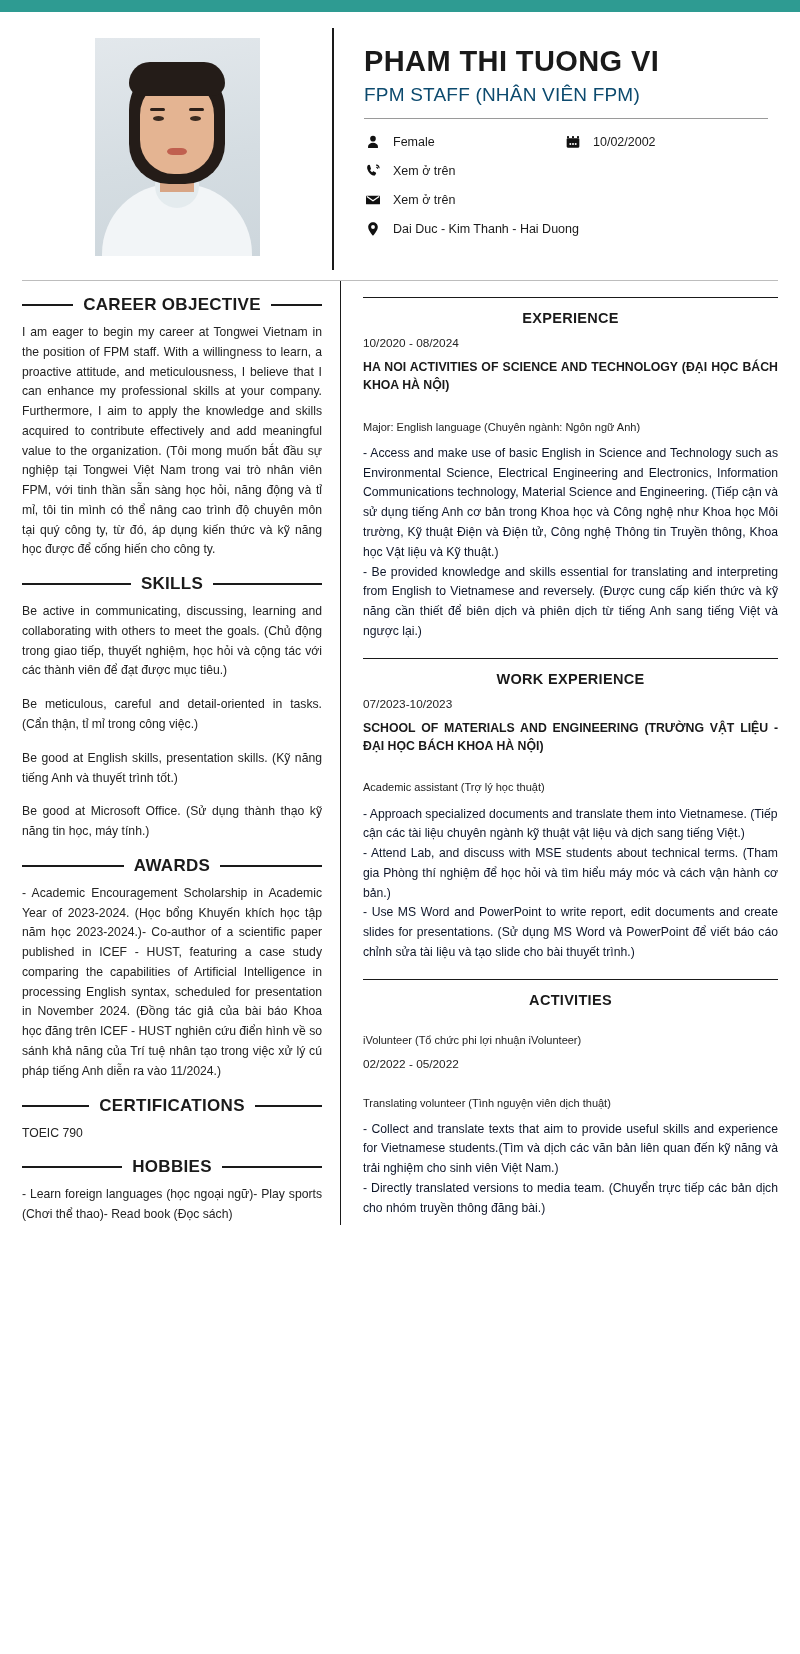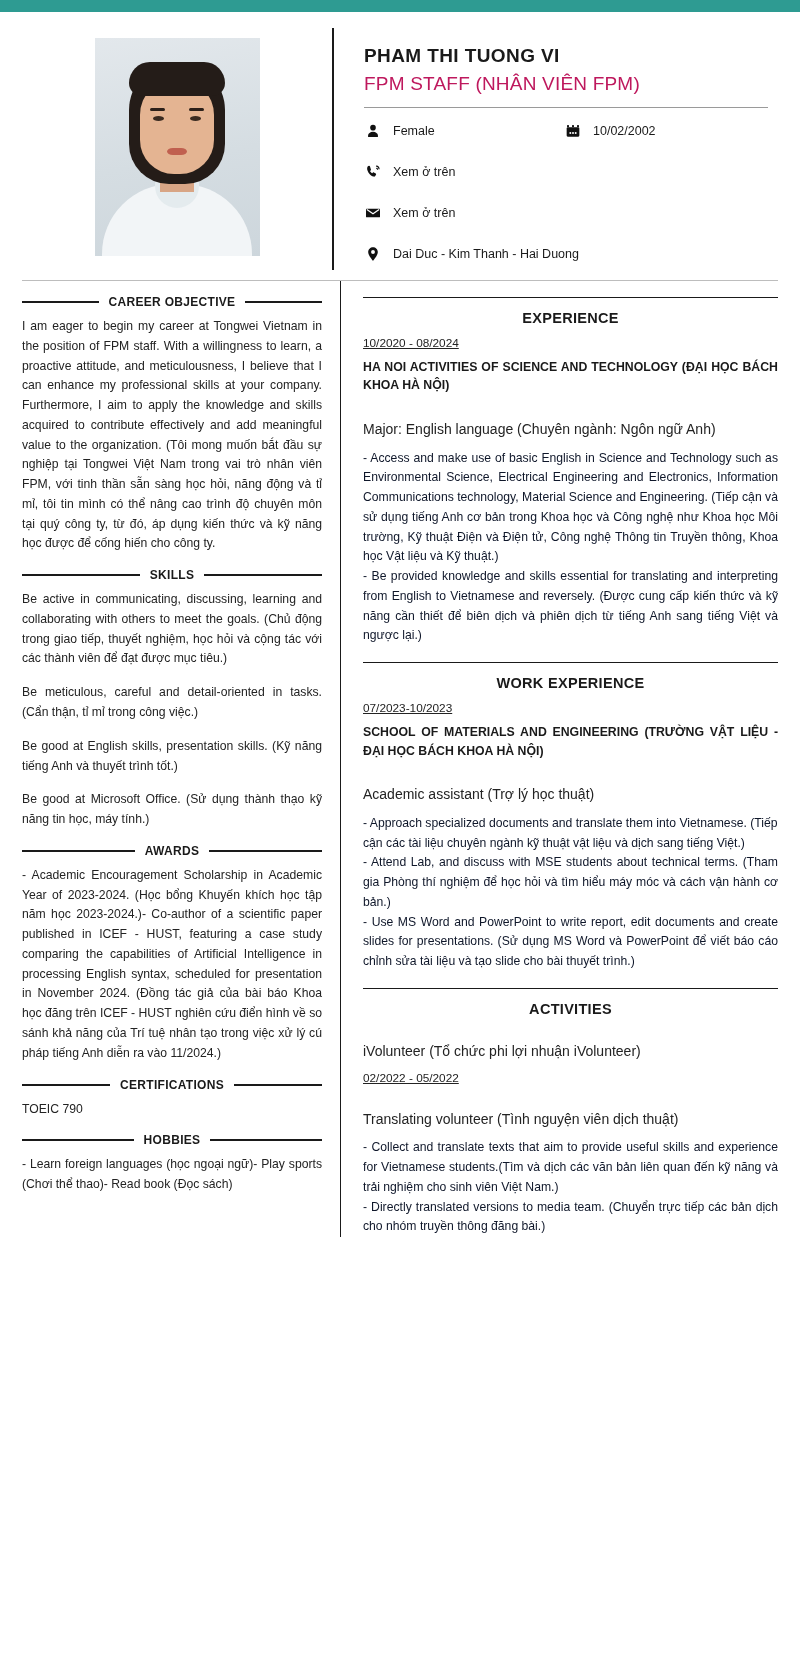--- a/index.html
+++ b/index.html
@@ -115,7 +115,7 @@
     padding-top: 18px;
   }
   .full-name {
-    font-size: 19px;
+    font-size: 29px;
     font-weight: bold;
     letter-spacing: .4px;
     line-height: 1.1;

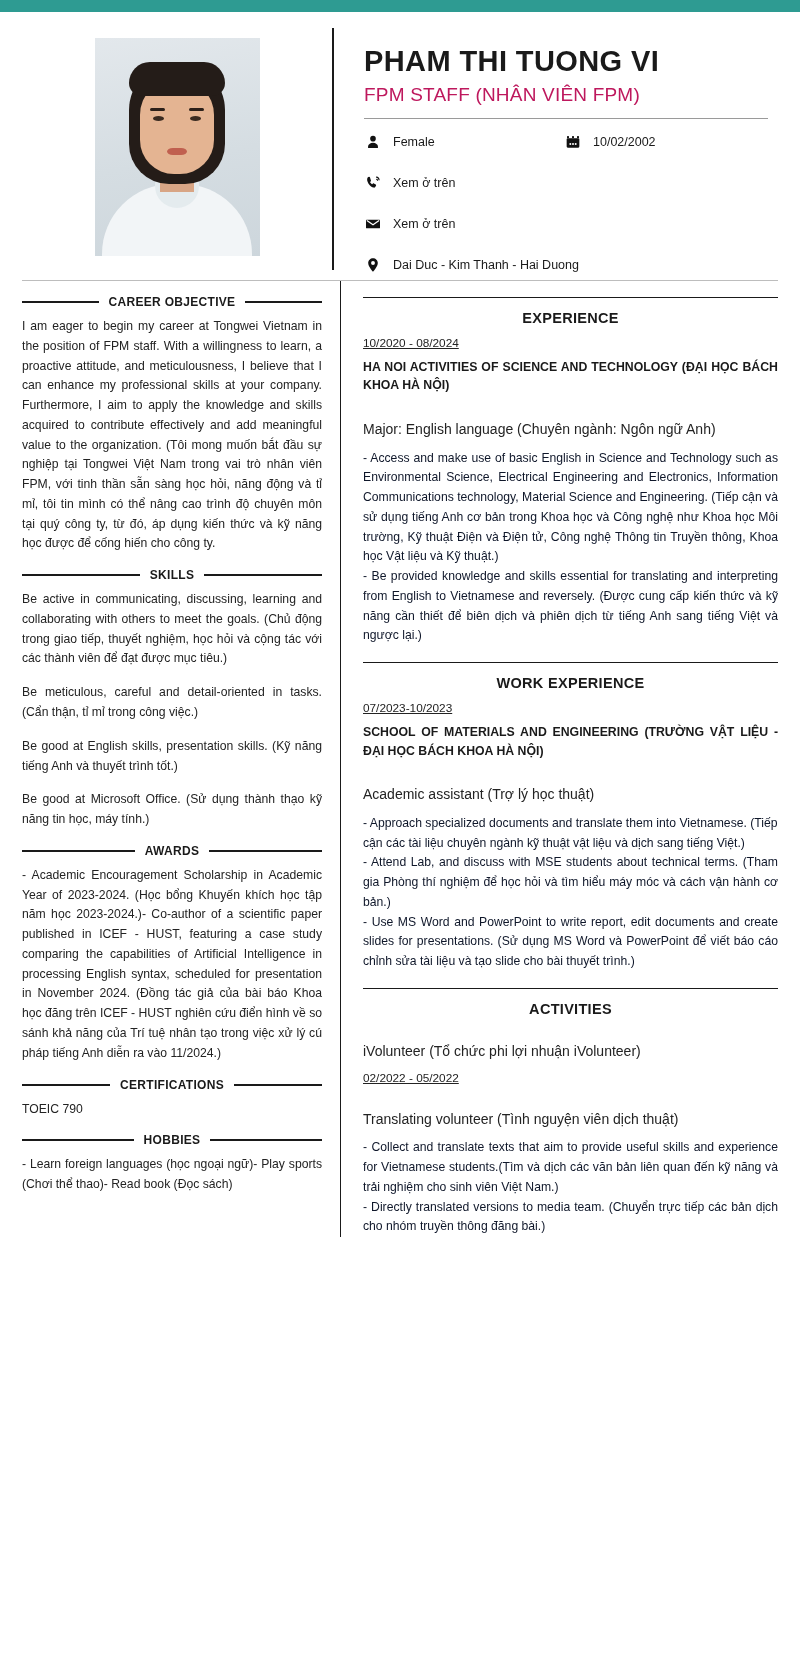--- a/index.html
+++ b/index.html
@@ -125,7 +125,7 @@
     font-size: 19px;
     font-weight: normal;
     letter-spacing: .2px;
-    color: #be185d;
+    color: #0c4a6e;
     margin-bottom: 12px;
   }
   .hr-thin {

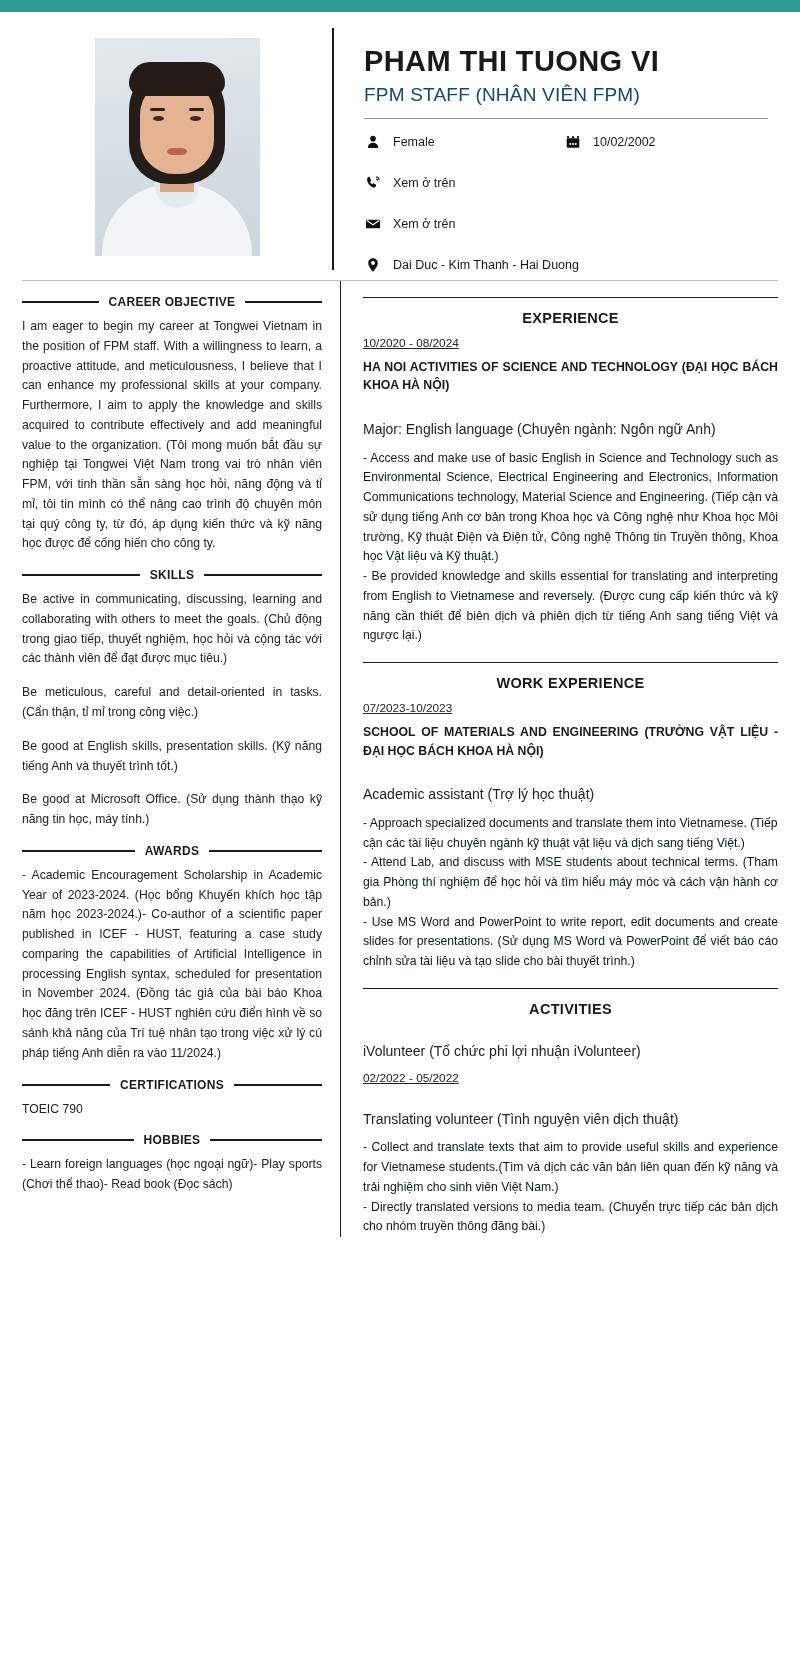--- a/index.html
+++ b/index.html
@@ -136,7 +136,7 @@
   .contact-grid {
     display: grid;
     grid-template-columns: 200px 1fr;
-    row-gap: 23px;
+    row-gap: 11px;
   }
   .contact-item {
     display: flex;

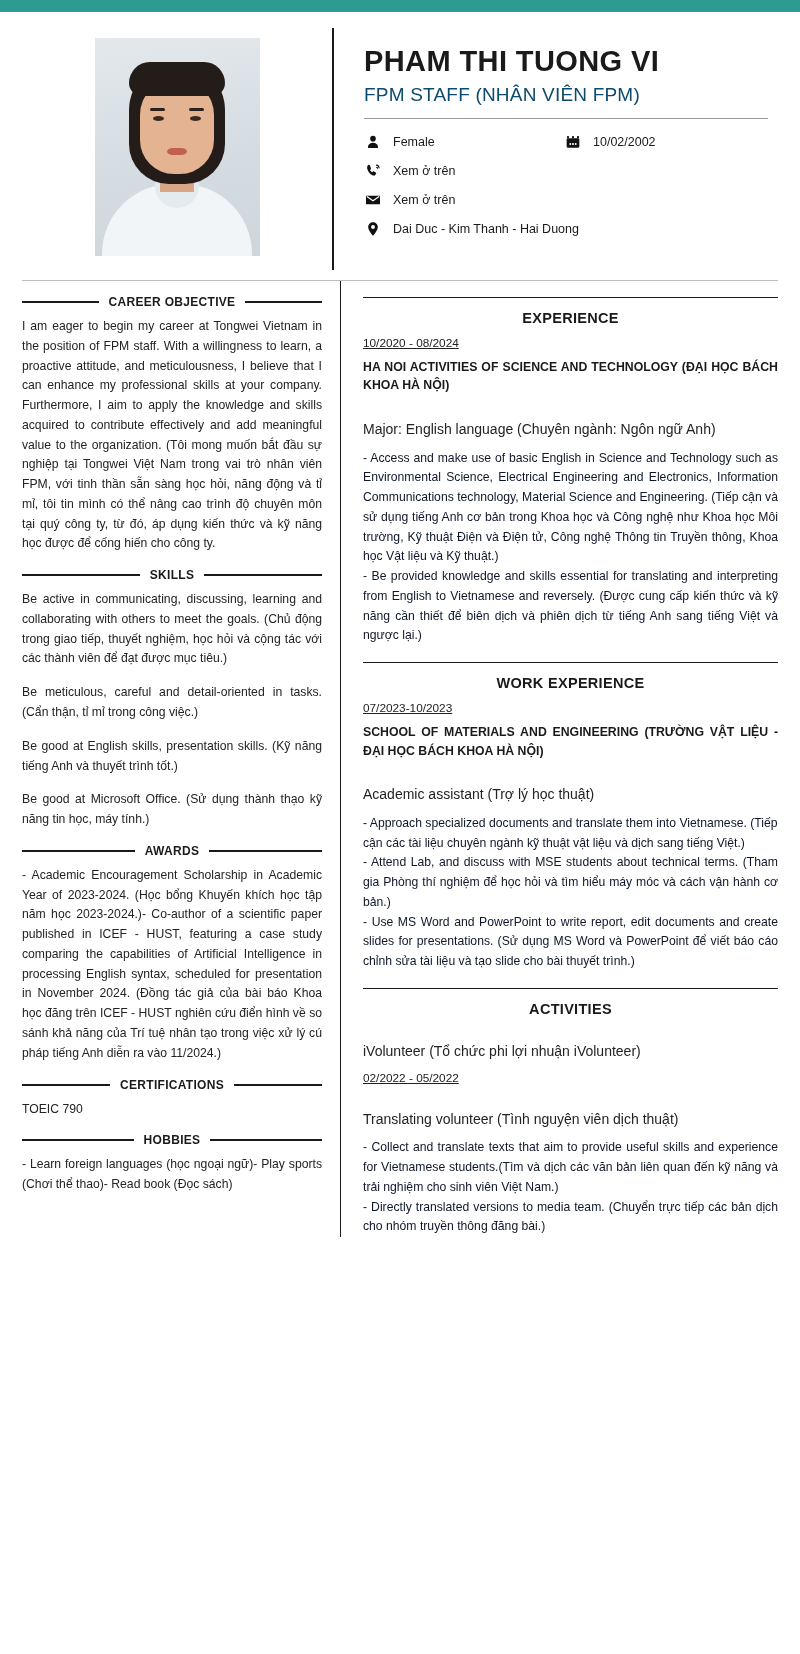--- a/index.html
+++ b/index.html
@@ -189,7 +189,7 @@
     background: #1a1a1a;
   }
   .sec-head-left .txt {
-    font-size: 12px;
+    font-size: 17px;
     font-weight: bold;
     letter-spacing: .3px;
     white-space: nowrap;

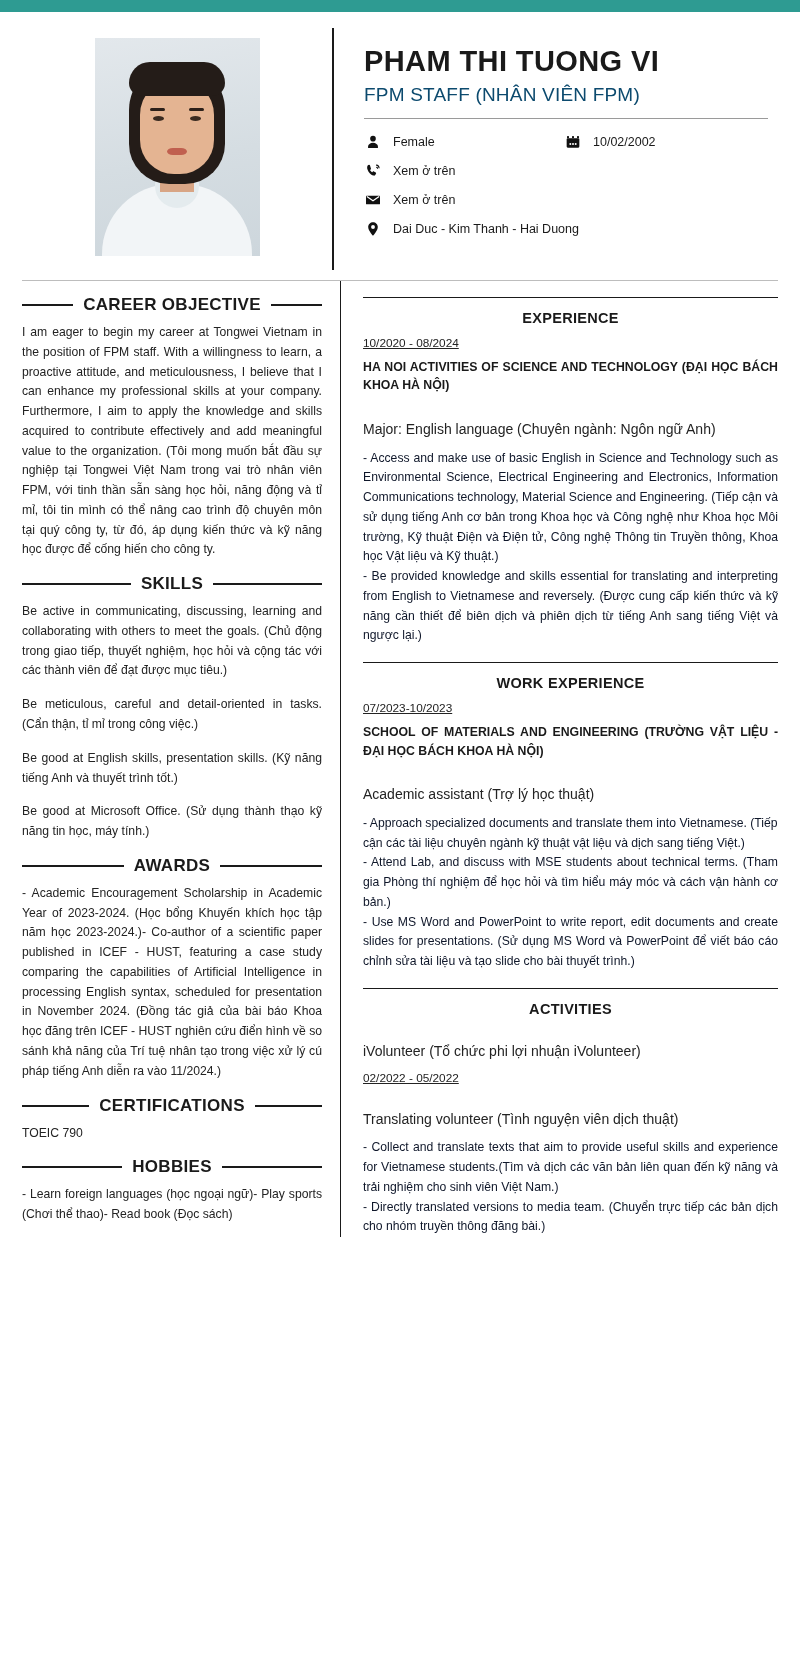--- a/index.html
+++ b/index.html
@@ -223,7 +223,6 @@
     font-size: 11.8px;
     color: #232323;
     margin-bottom: 8px;
-    text-decoration: underline;
   }
   .r-org {
     font-size: 12.3px;

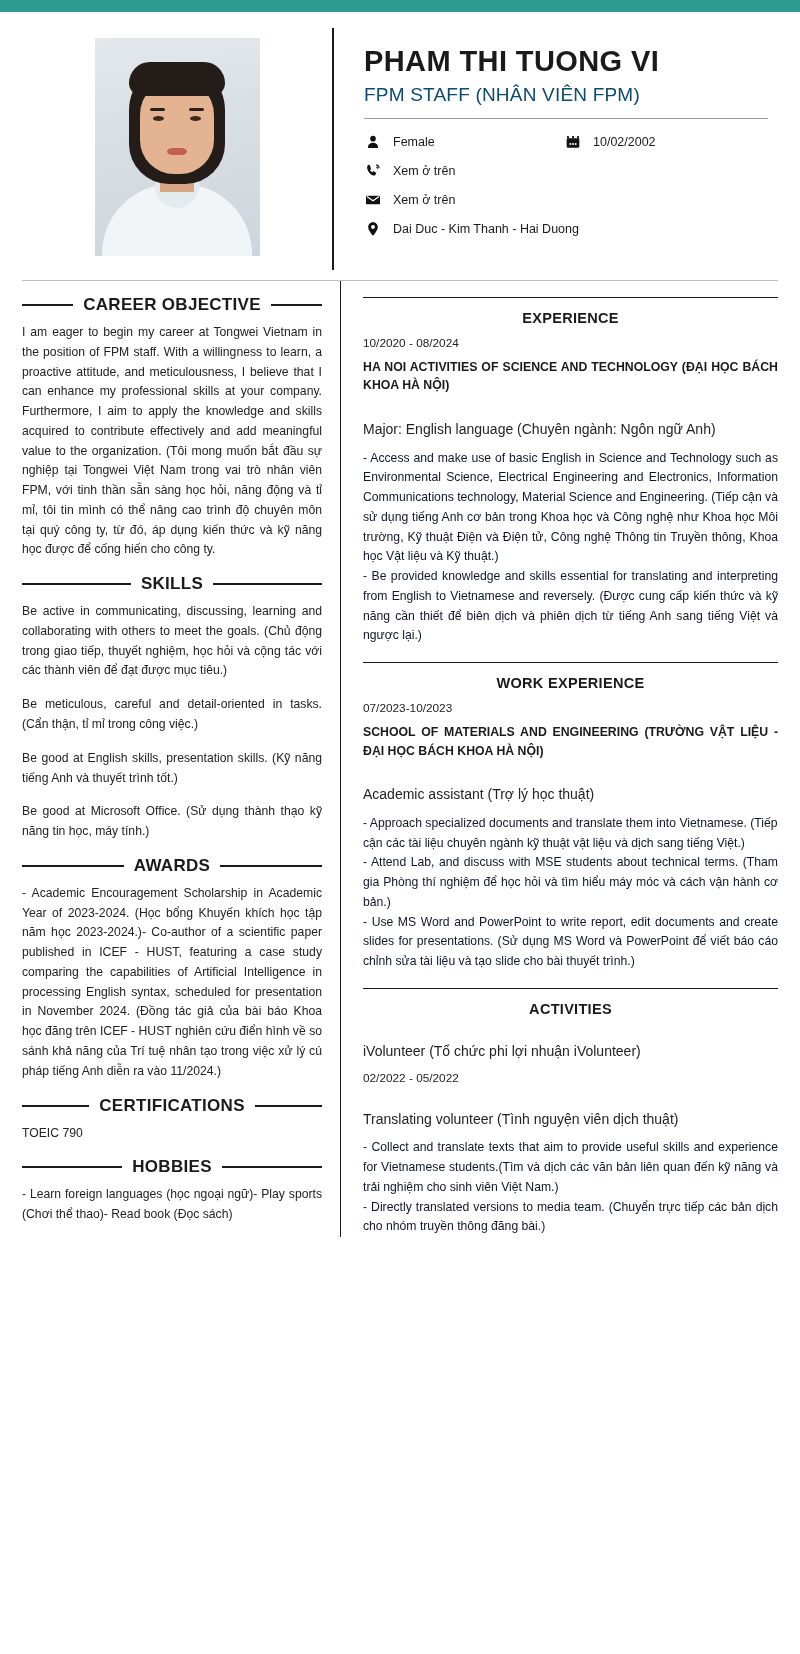--- a/index.html
+++ b/index.html
@@ -232,7 +232,7 @@
     margin-bottom: 8px;
   }
   .r-role {
-    font-size: 14px;
+    font-size: 11px;
     line-height: 1.55;
     margin-bottom: 8px;
     color: #232323;

